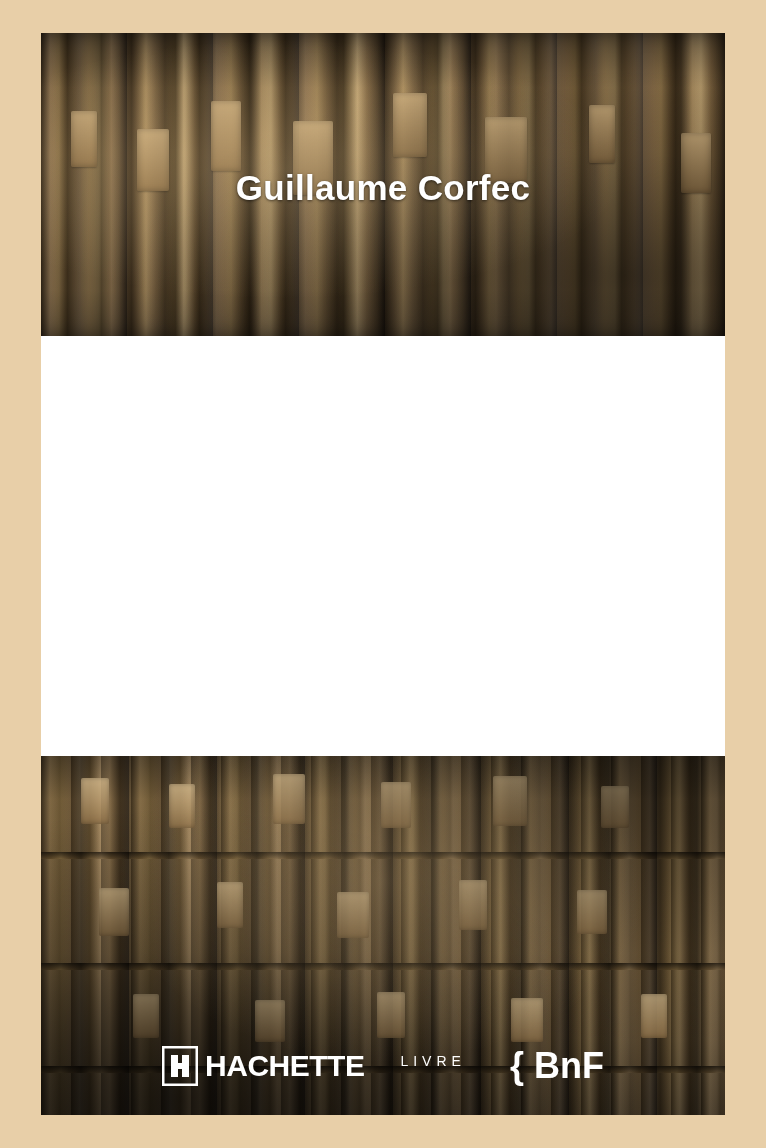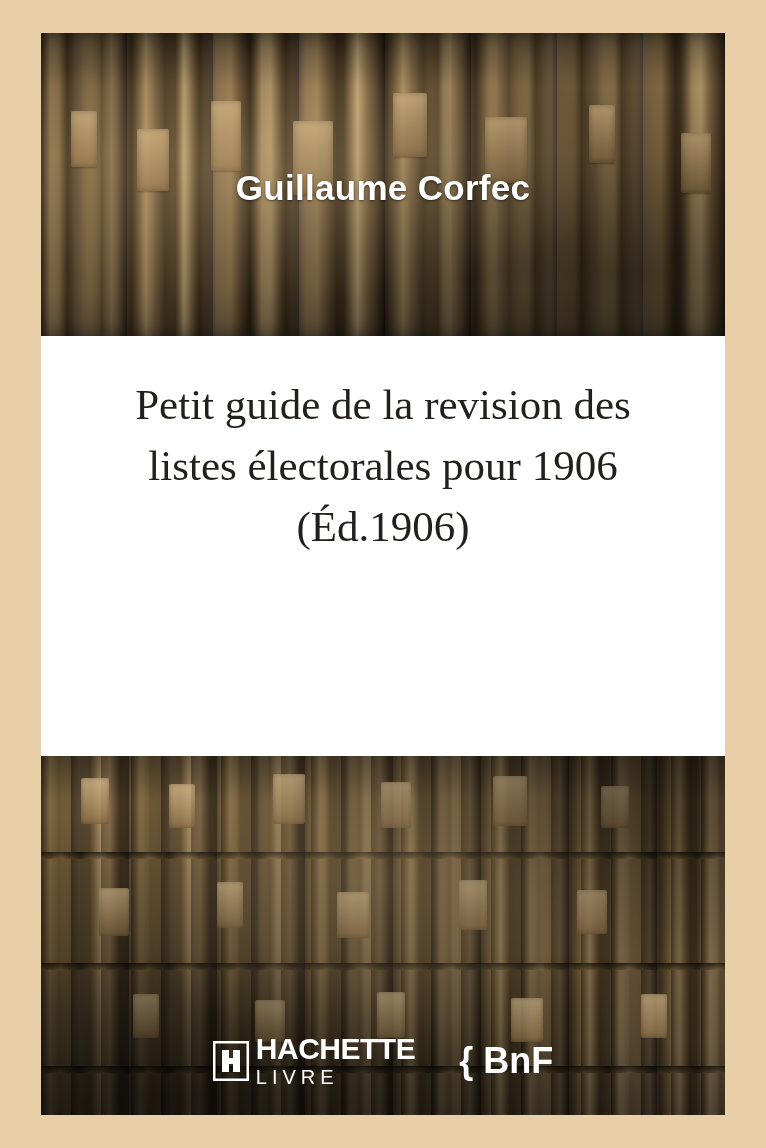--- a/index.html
+++ b/index.html
@@ -235,7 +235,6 @@
 
     <div class="text-area">
       <div class="author">Guillaume Corfec</div>
-      <div class="title">Petit guide de la revision des listes électorales pour 1906 (Éd.1906)</div>
     </div>
 
     <div class="photo-bottom">

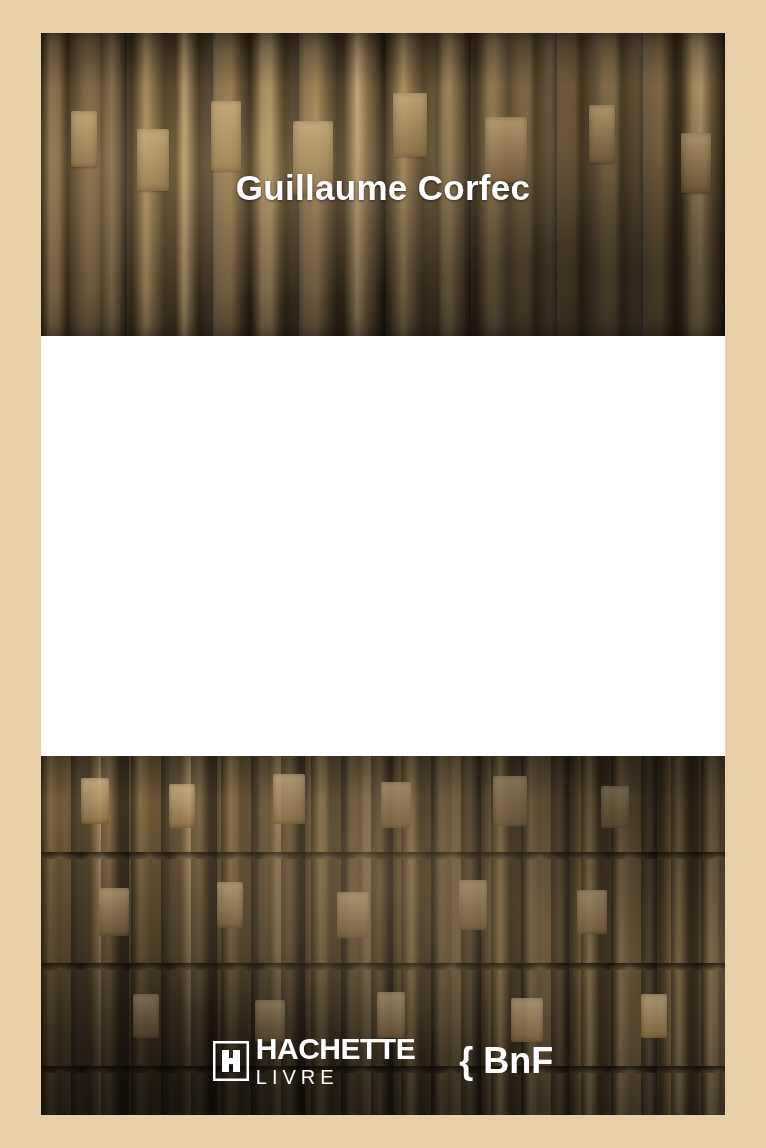--- a/index.html
+++ b/index.html
@@ -171,9 +171,9 @@
   .hachette-mark svg { display: block; }
   .hachette-words {
     display: flex;
-    flex-direction: column;
     justify-content: center;
     line-height: 1;
+    gap: 36px;
   }
   .hachette-main {
     font-family: "Liberation Sans", sans-serif;

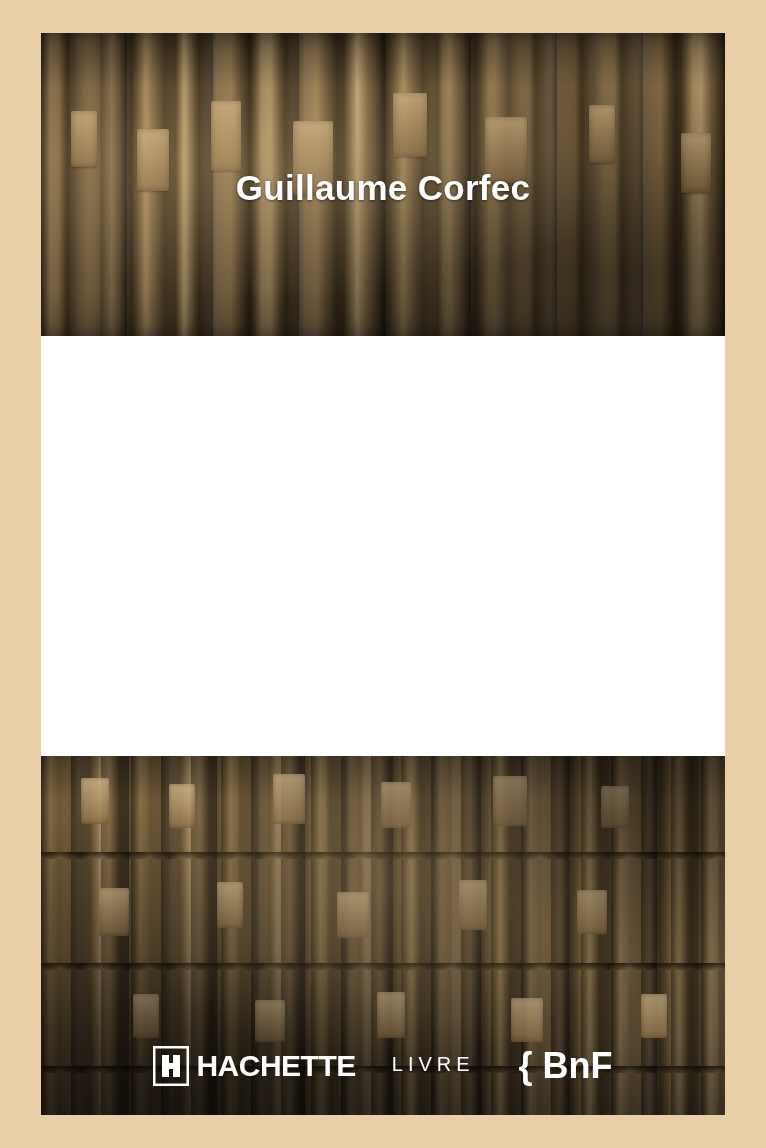--- a/index.html
+++ b/index.html
@@ -184,7 +184,7 @@
   }
   .hachette-sub {
     font-family: "Liberation Sans", sans-serif;
-    font-size: 20px;
+    font-size: 14px;
     color: #ffffff;
     letter-spacing: 5px;
     margin-top: 3px;

